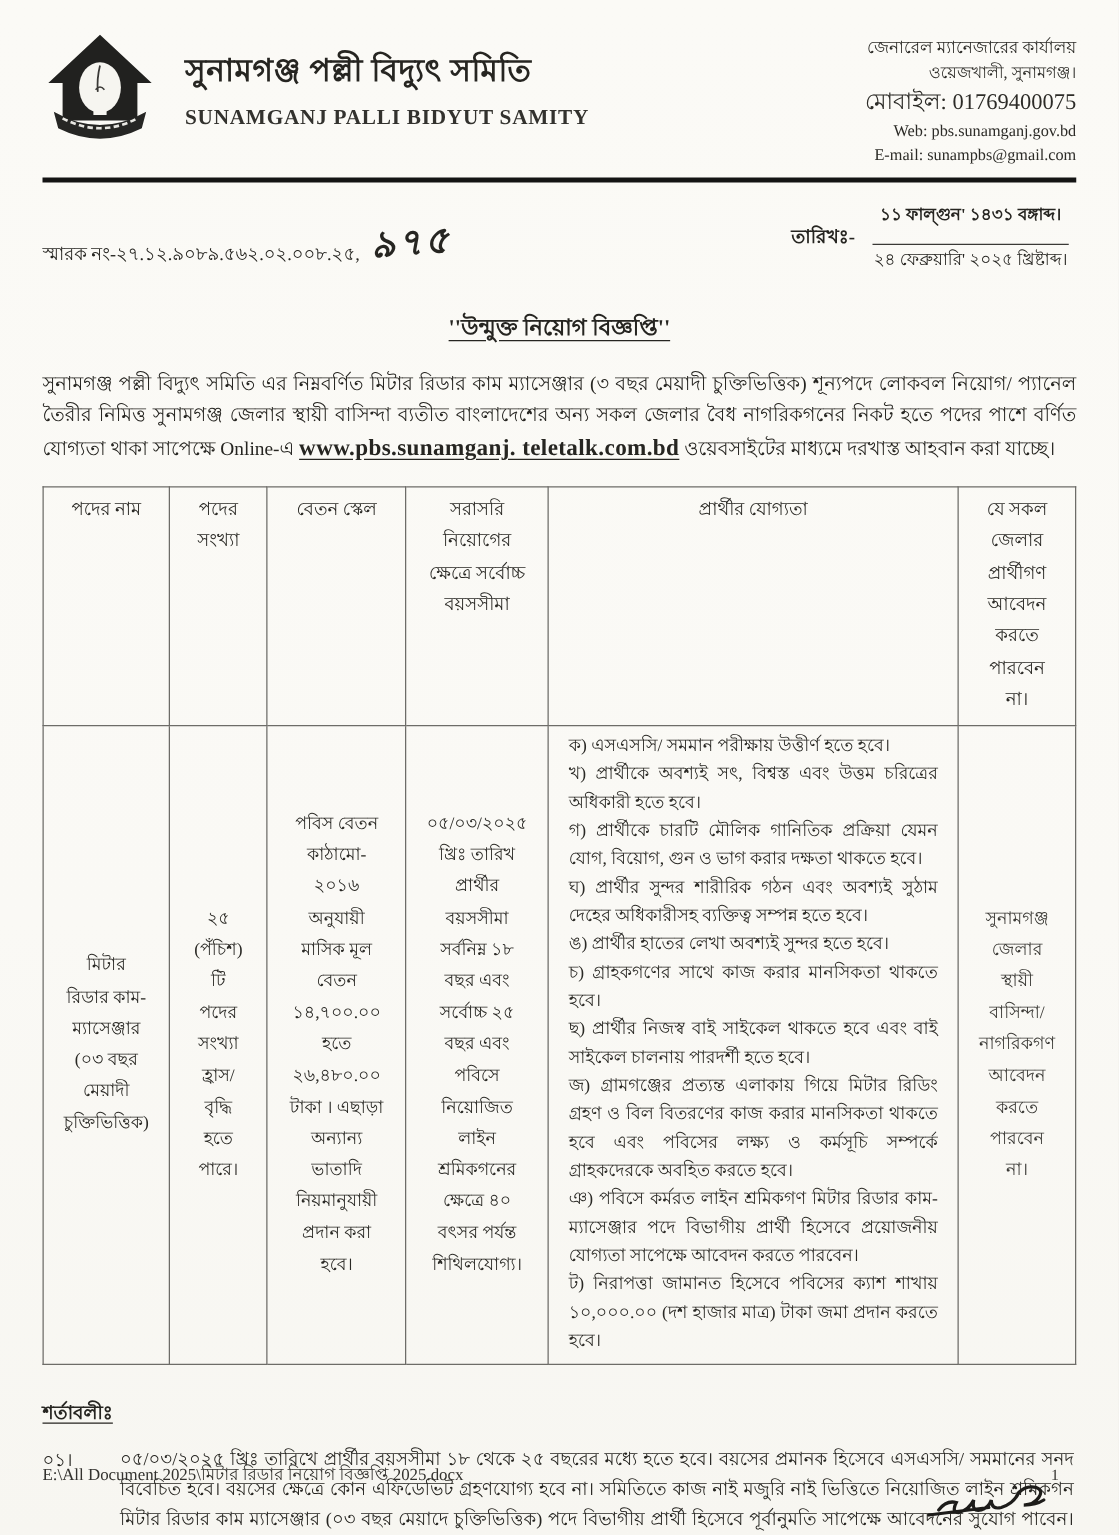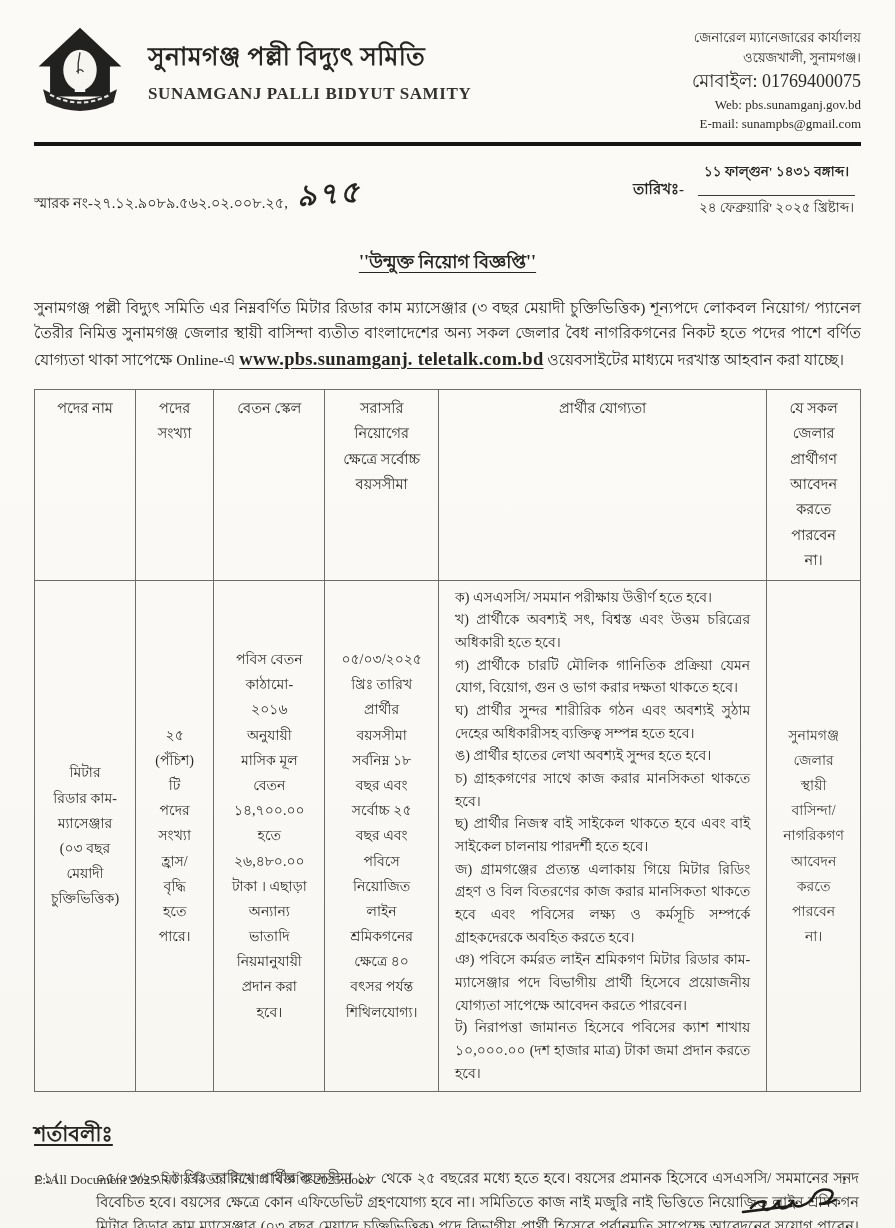--- a/index.html
+++ b/index.html
@@ -63,7 +63,7 @@
   tr.body-row { height:438px; }
   td.c-excl { color:#3a3935; }
   
-  .terms-head { font-weight:bold; font-size:21px; margin-top:26px; text-decoration:underline; text-underline-offset:3px; }
+  .terms-head { font-weight:bold; font-size:15px; margin-top:26px; text-decoration:underline; text-underline-offset:3px; }
   .term { display:flex; margin-top:14px; }
   .term .no { flex:0 0 62px; font-size:14.5px; }
   .term .txt { flex:1; font-size:14.5px; line-height:1.65; text-align:justify; padding-right:2px; }

